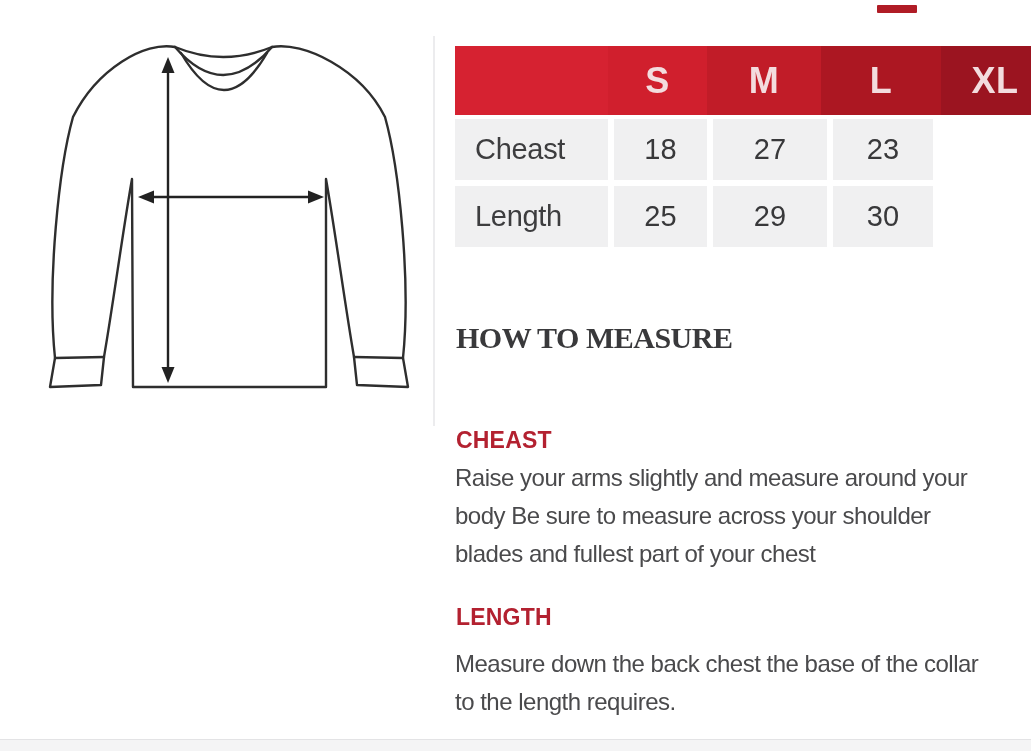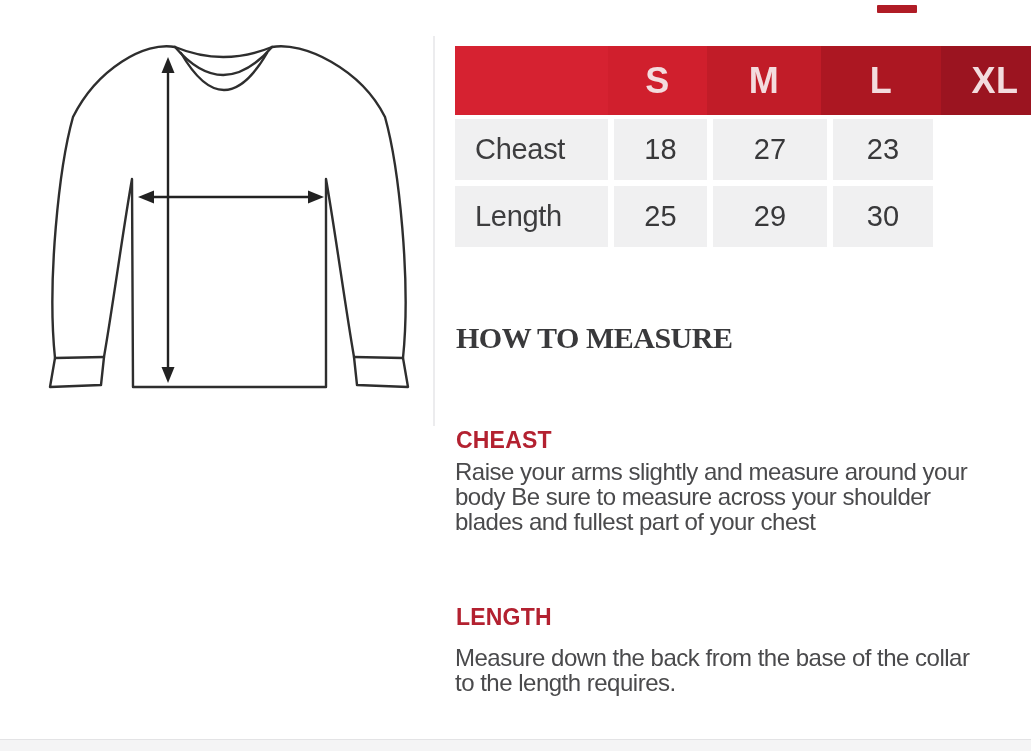--- a/index.html
+++ b/index.html
@@ -50,7 +50,7 @@
   .sec-title.t-cheast{ top:427px; }
   .sec-title.t-length{ top:604px; }
   .sec-body{ position:absolute; left:455px; width:535px;
-             font-size:24px; line-height:25px; color:#4a4a4c; letter-spacing:-0.5px; }
+             font-size:24px; line-height:38px; color:#4a4a4c; letter-spacing:-0.5px; }
   .sec-body.b-cheast{ top:459px; }
   .sec-body.b-length{ top:645px; }
 

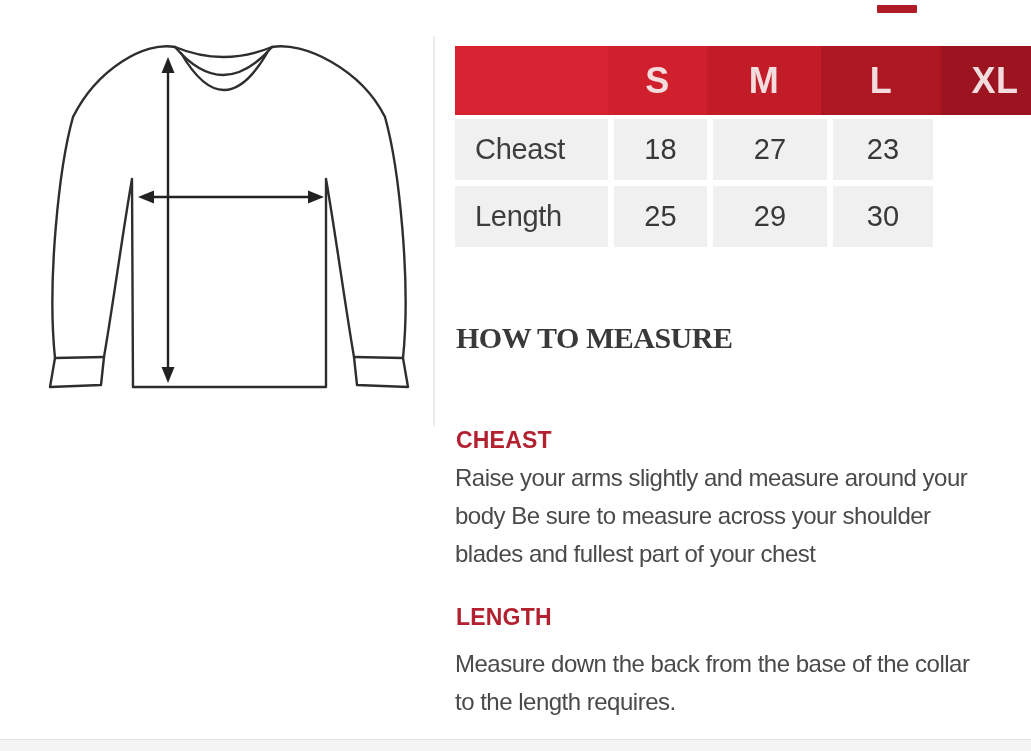--- a/index.html
+++ b/index.html
@@ -141,7 +141,7 @@
   <div class="sec-body b-cheast">Raise your arms slightly and measure around your body Be sure to measure across your shoulder blades and fullest part of your chest</div>
 
   <div class="sec-title t-length">LENGTH</div>
-  <div class="sec-body b-length">Measure down the back from the base of the collar to the length requires.</div>
+  <div class="sec-body b-length">Measure down the back chest the base of the collar to the length requires.</div>
 
   <div class="bottom-band"></div>
 

